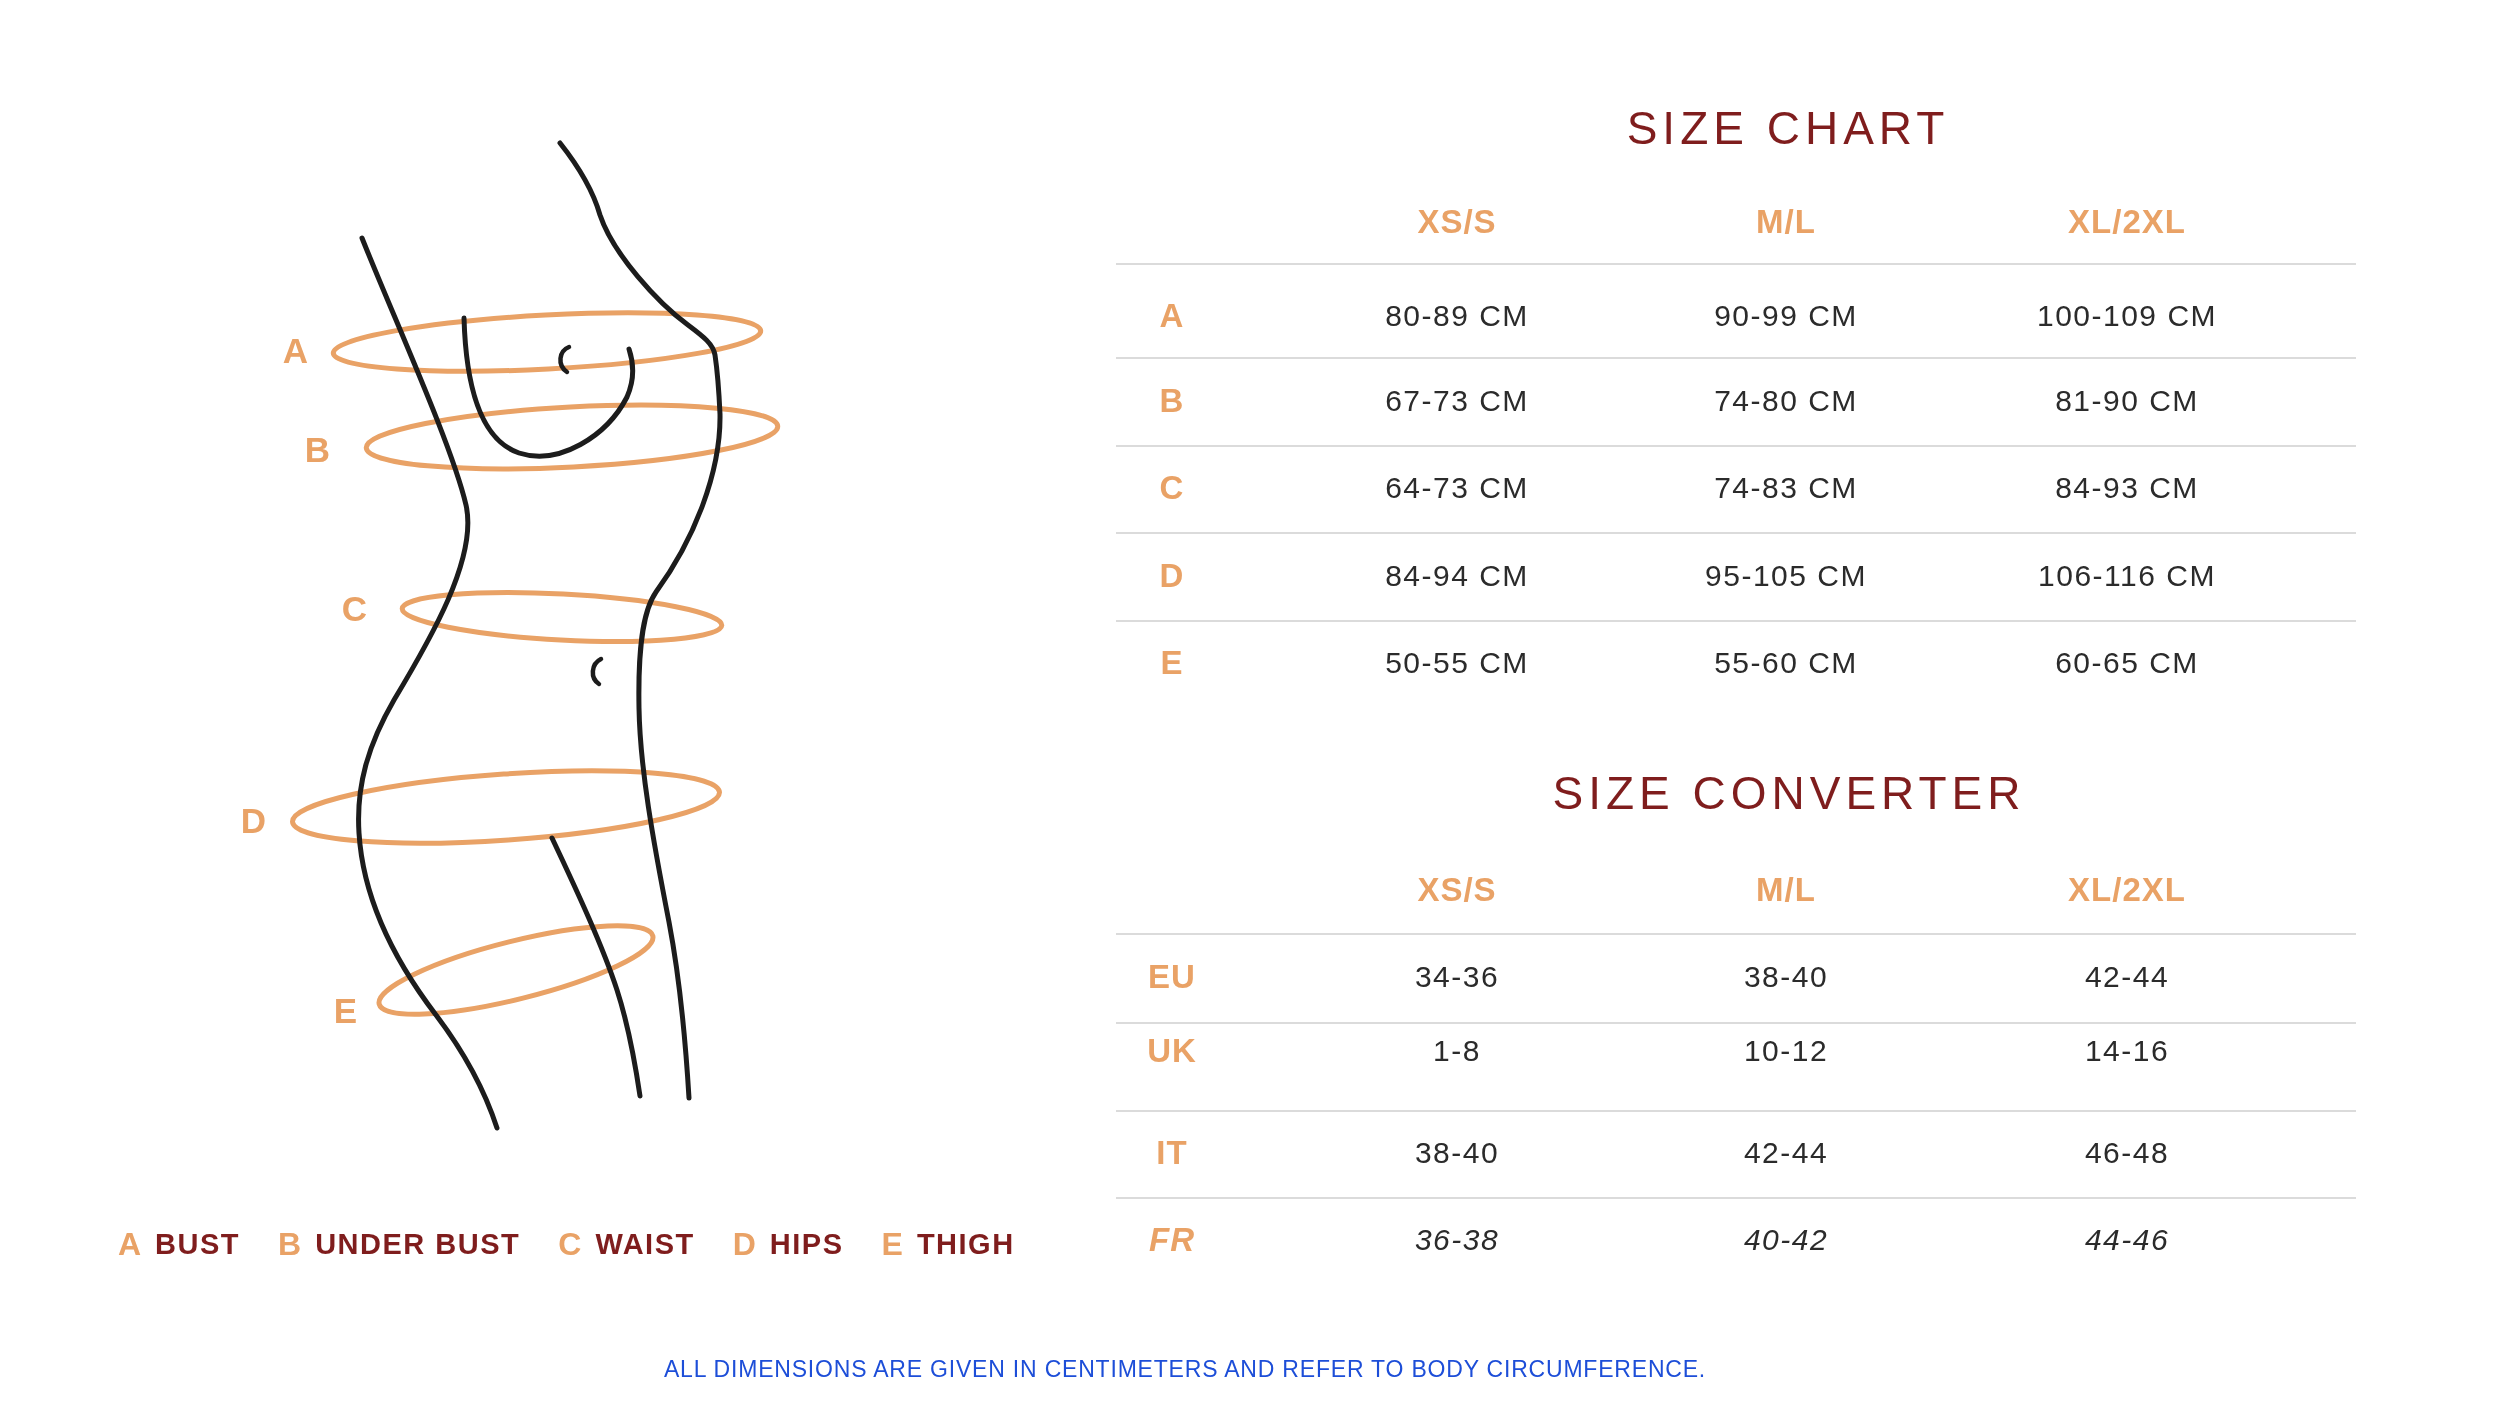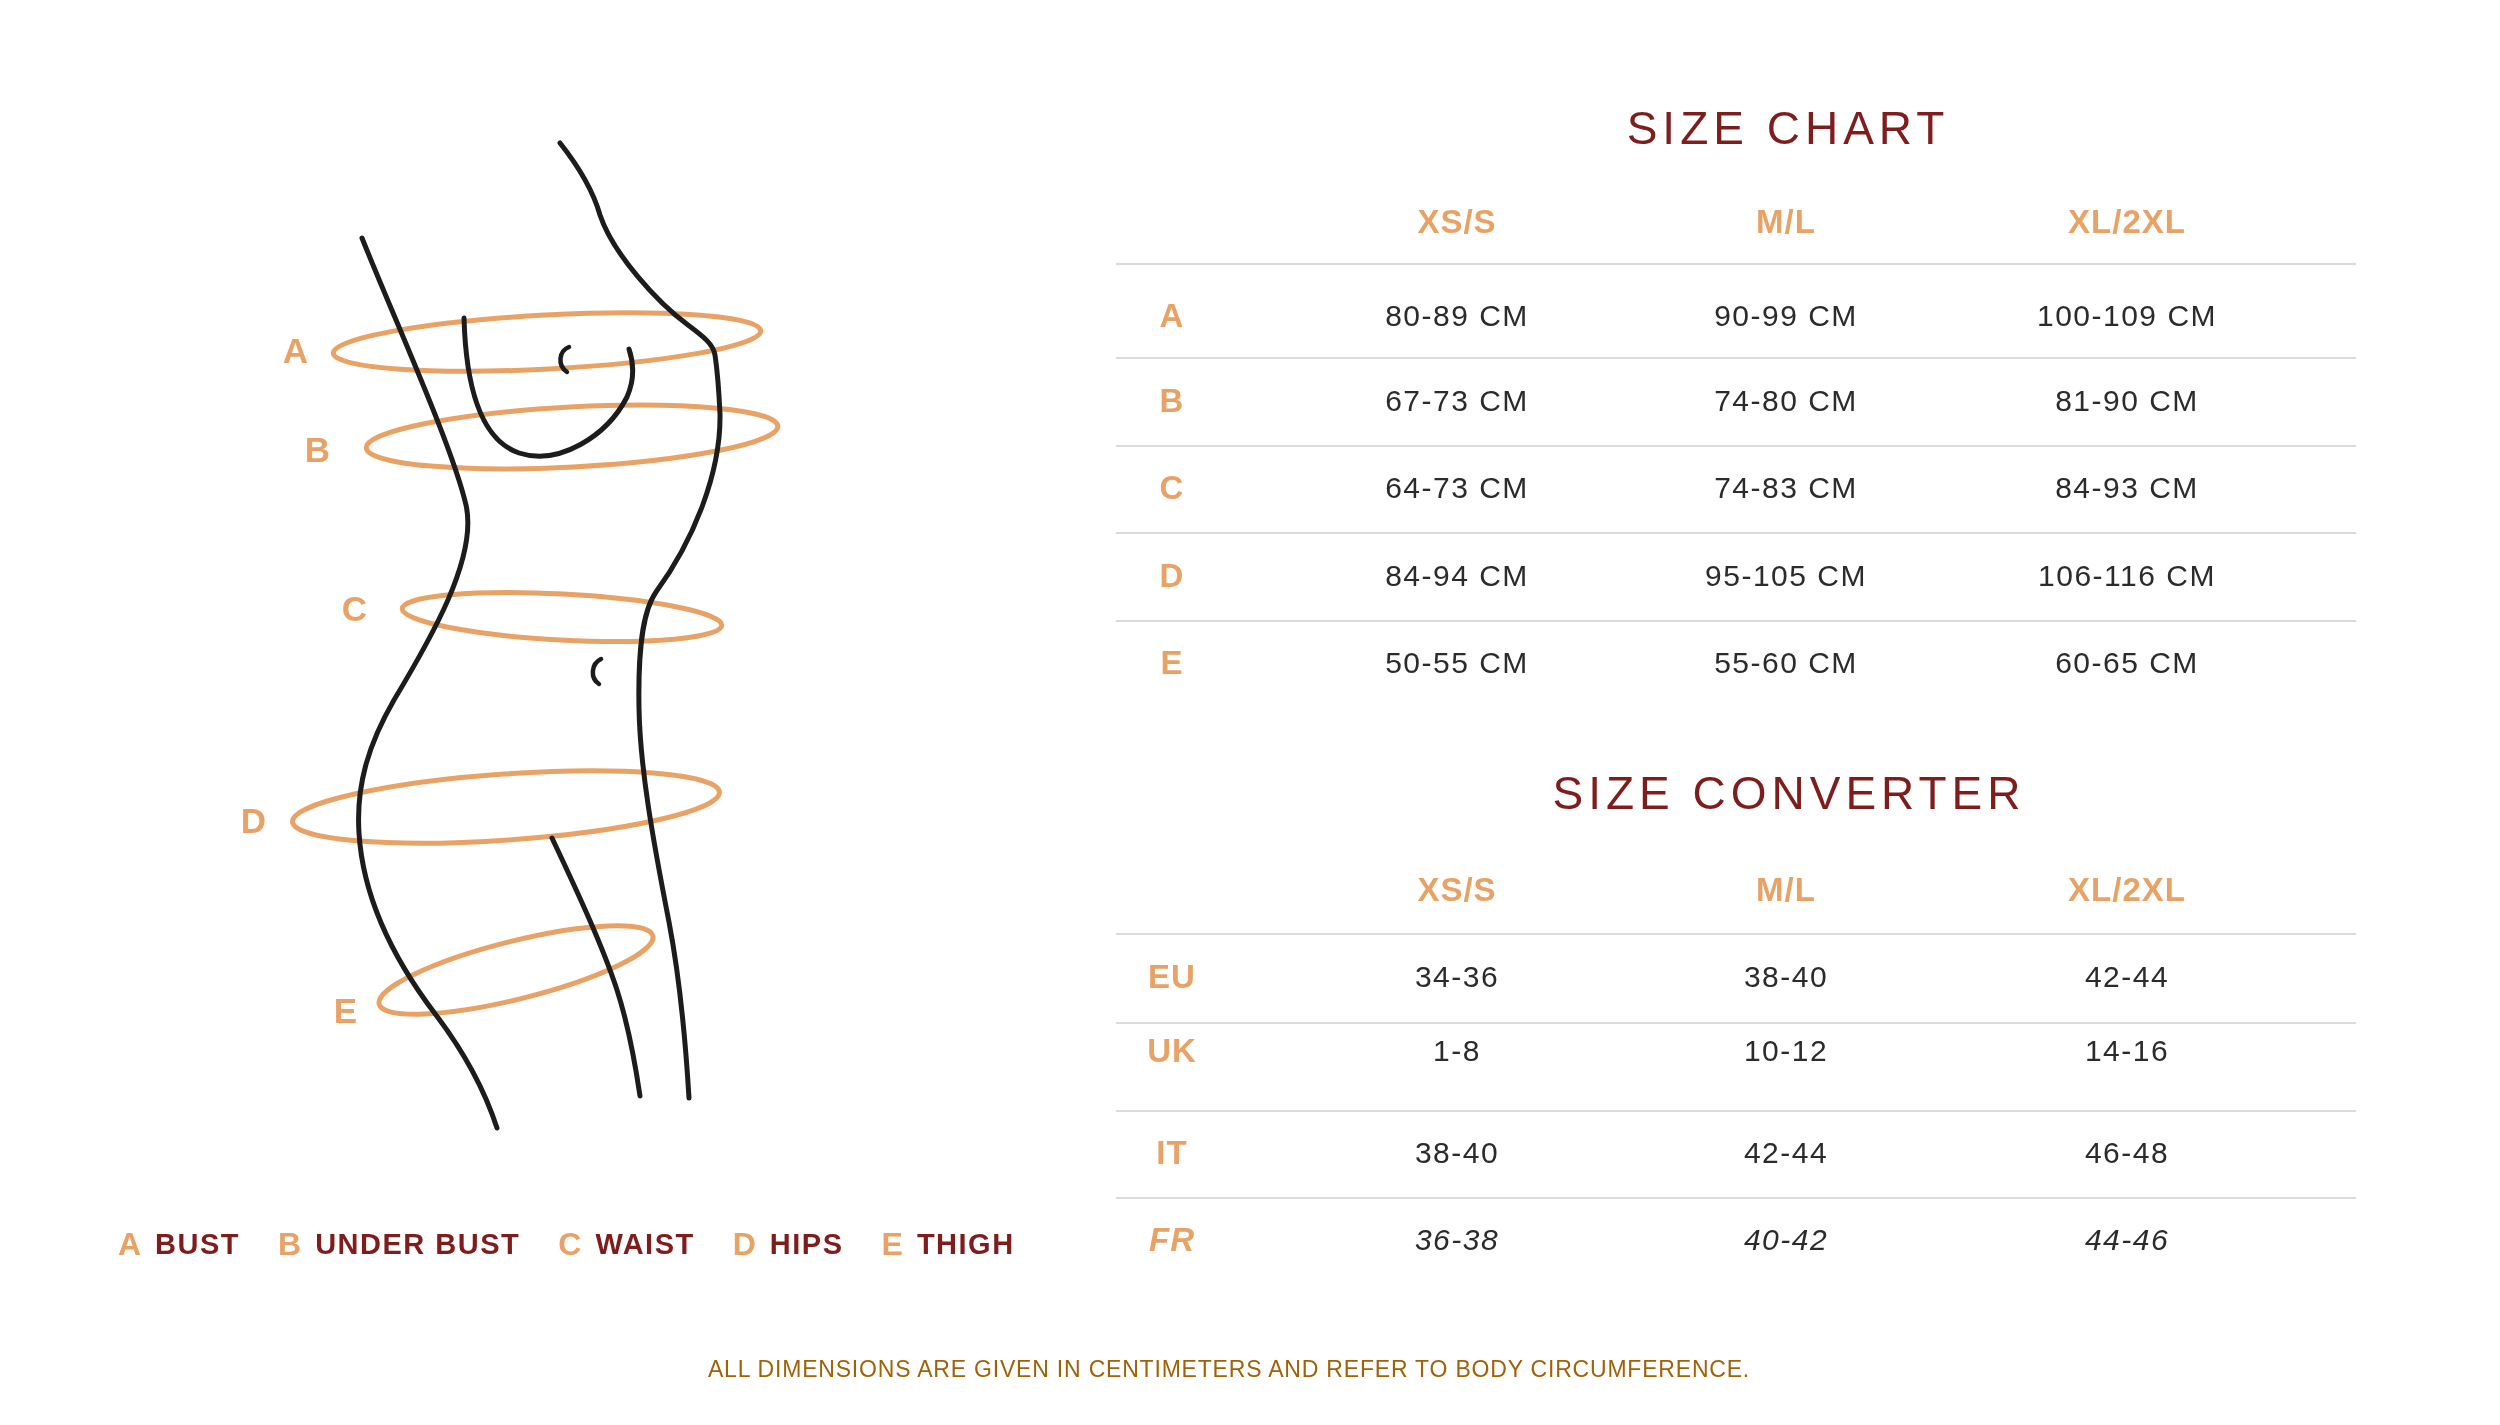--- a/index.html
+++ b/index.html
@@ -39,8 +39,8 @@
   .legend-label{font-size:29px;font-weight:700;color:#7f1d1d;letter-spacing:1.5px;}
   
   #footnote{
-    position:absolute;left:1229px;top:1356px;transform:translateX(-50%);
-    font-size:23px;letter-spacing:0.8px;color:#a16207;white-space:nowrap;text-align:right;
+    position:absolute;left:1185px;top:1356px;transform:translateX(-50%);
+    font-size:23px;letter-spacing:0.8px;color:#1d4ed8;white-space:nowrap;text-align:right;
   }
 </style>
 </head>

